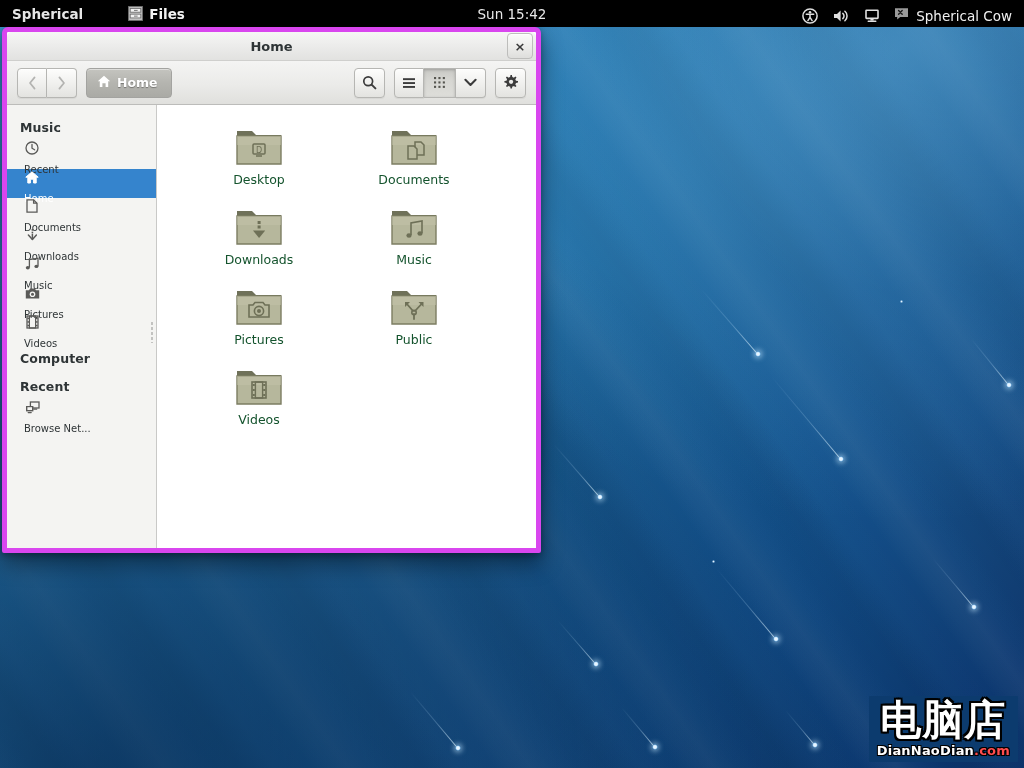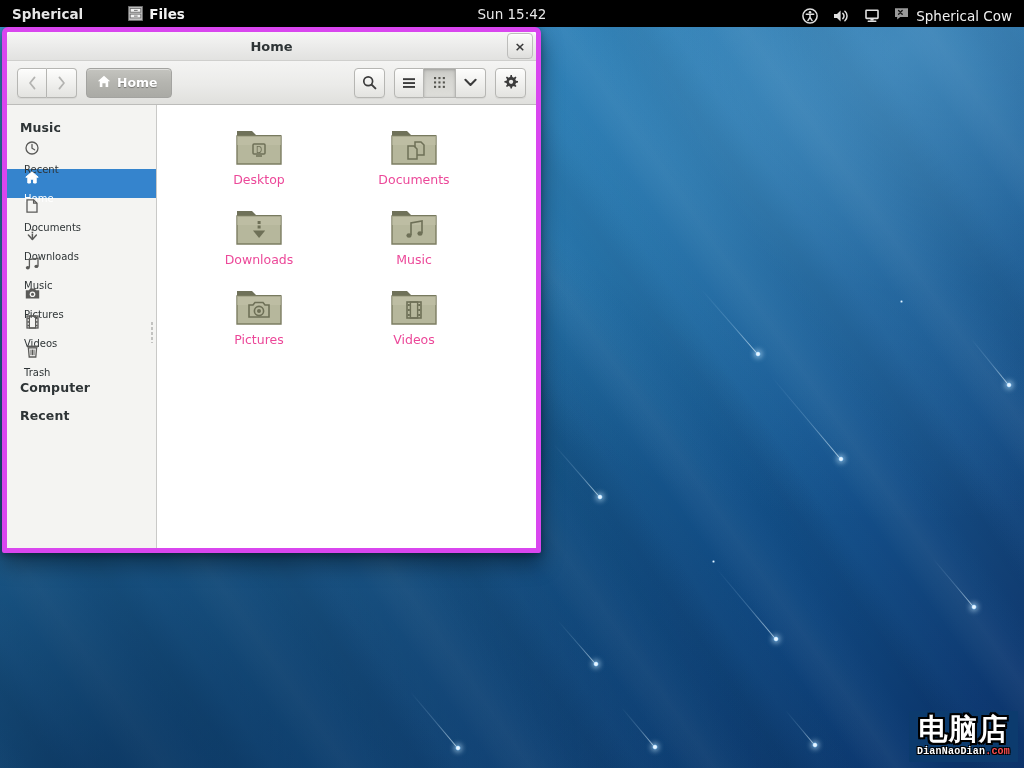--- a/index.html
+++ b/index.html
@@ -210,7 +210,7 @@
     cursor:pointer; padding-top:4px;
   }
   .f-item .fname {
-    margin-top:5px; font-size:12.5px; color:#ec4899; text-align:center;
+    margin-top:5px; font-size:12.5px; color:#14532d; text-align:center;
     max-width:140px; overflow:hidden; white-space:nowrap;
   }
   .folder { width:48px; height:44px; display:block; }

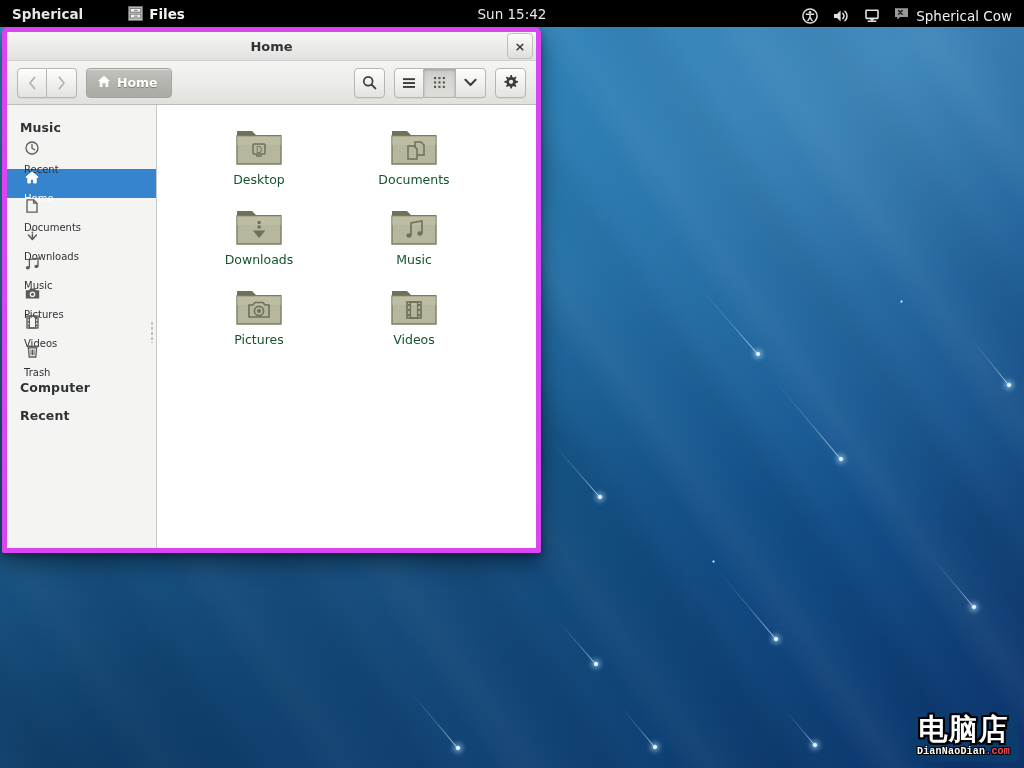--- a/index.html
+++ b/index.html
@@ -623,6 +623,25 @@
           <span class="fname">Pictures</span>
         </div>
 
+        <div class="f-item">
+          <span>
+            <svg class="folder" viewBox="0 0 48 44">
+              <path d="M2 8 H17 L21 12 H46 V41 H2 Z" fill="#6f7159"></path>
+              <path d="M2 13 H46 V41 H2 Z" fill="#b6b79c"></path>
+              <path d="M2 13 H46 V41 H2 Z" fill="none" stroke="#7c7d62" stroke-width="1.4"></path>
+              <path d="M2 13 H46 V22 H2 Z" fill="#c2c3aa" opacity="0.55"></path>
+              <g stroke="#6e7057" stroke-width="1.8" fill="none" stroke-linecap="round">
+                <path d="M23 28 L16.5 20.5"></path>
+                  <path d="M25 28 L32 20.5"></path>
+                  <path d="M24 31 L24 36"></path>
+              </g>
+              <path d="M15 19 L15 24 L20 19 Z" fill="#6e7057"></path>
+              <path d="M33.5 19 L33.5 24 L28.5 19 Z" fill="#6e7057"></path>
+              <circle cx="24" cy="29.5" r="2.2" fill="none" stroke="#6e7057" stroke-width="1.6"></circle>
+            </svg>
+          </span>
+          <span class="fname">Public</span>
+        </div>
 
 
         <div class="f-item">

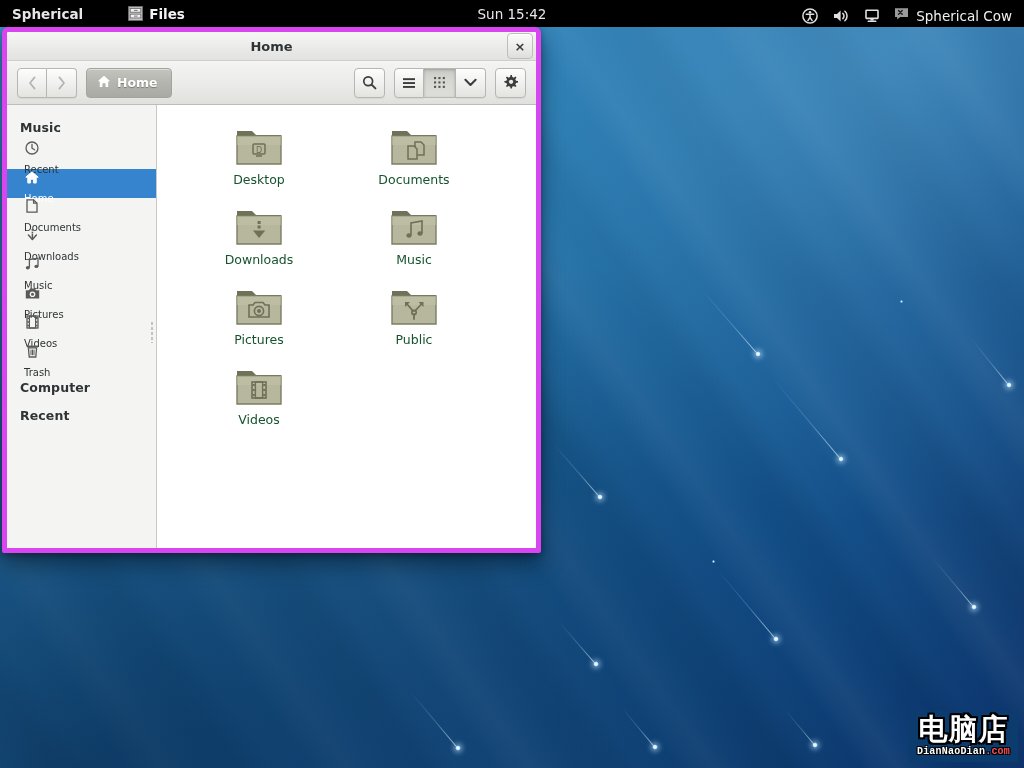--- a/index.html
+++ b/index.html
@@ -518,16 +518,6 @@
         <span>Videos</span>
       </div>
 
-      <div class="side-item">
-        <span class="si-ico">
-          <svg width="13" height="14" viewBox="0 0 13 14">
-            <rect x="1.2" y="1.6" width="10.6" height="1.8" fill="#5a5a58"></rect>
-            <path d="M2.4 3.8 H10.6 L9.8 13 H3.2 Z" fill="none" stroke="#5a5a58" stroke-width="1.3"></path>
-            <path d="M5 5.6 V11.2 M6.5 5.6 V11.2 M8 5.6 V11.2" stroke="#5a5a58" stroke-width="1"></path>
-          </svg>
-        </span>
-        <span>Trash</span>
-      </div>
 
       <div class="side-head">Computer</div>
 

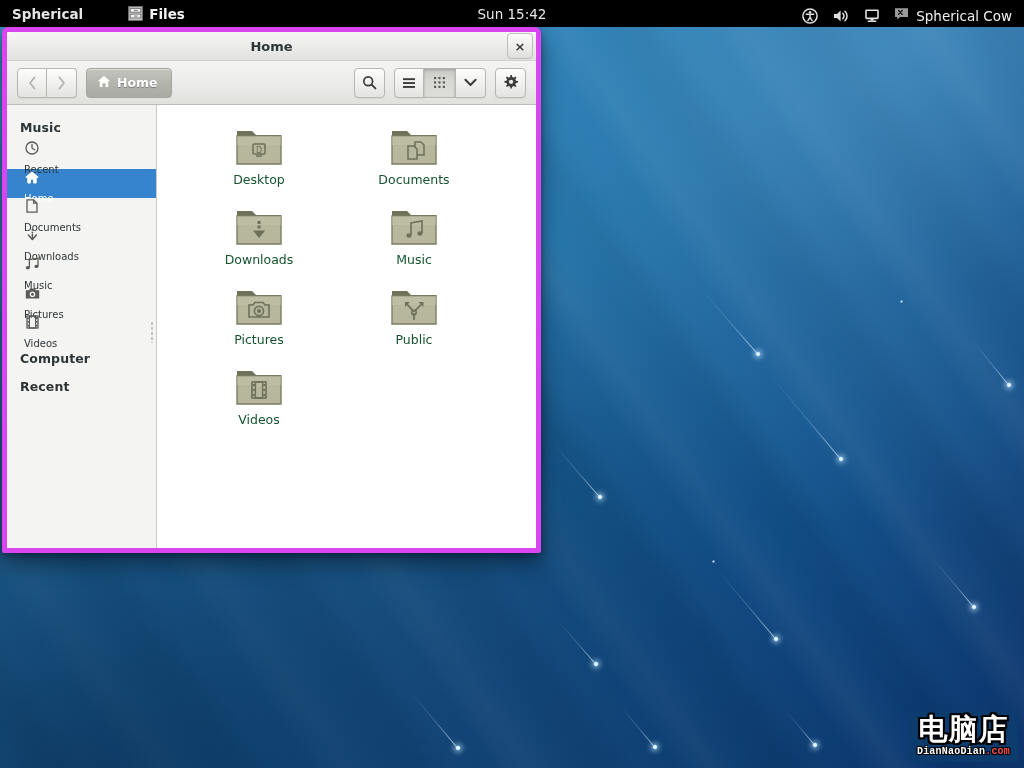--- a/index.html
+++ b/index.html
@@ -524,6 +524,17 @@
 
       <div class="side-head">Recent</div>
 
+      <div class="side-item">
+        <span class="si-ico">
+          <svg width="15" height="13" viewBox="0 0 15 13">
+            <rect x="5.4" y="1" width="8.6" height="6" fill="none" stroke="#5a5a58" stroke-width="1.3"></rect>
+            <rect x="1" y="5" width="7.4" height="5.4" fill="#5a5a58"></rect>
+            <rect x="2.4" y="6.2" width="4.6" height="2.8" fill="#f4f4f2"></rect>
+            <path d="M3.2 11.6 H6.2 M8.8 8.2 H11.6" stroke="#5a5a58" stroke-width="1.3" stroke-linecap="round"></path>
+          </svg>
+        </span>
+        <span>Browse Net...</span>
+      </div>
 
       <div class="drag-handle"></div>
     </div>

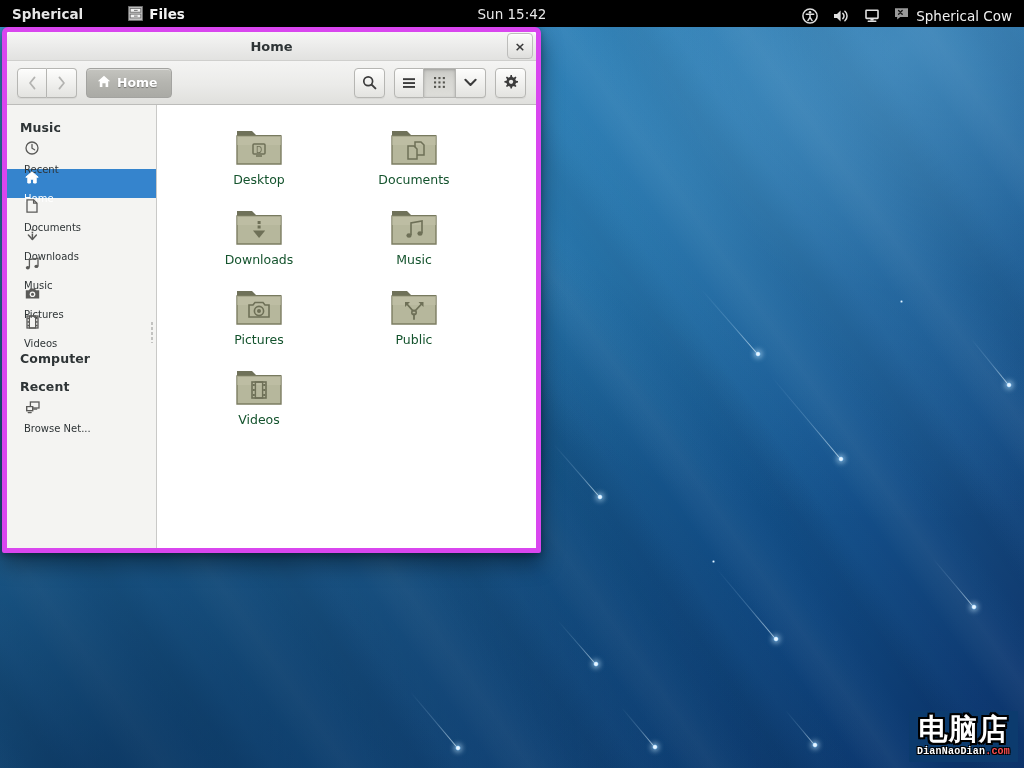--- a/index.html
+++ b/index.html
@@ -224,7 +224,7 @@
   }
   #watermark .cn {
     font-family:"DejaVu Sans", sans-serif;
-    font-size:29px; font-weight:bold; color:#ffffff; line-height:1;
+    font-size:41px; font-weight:bold; color:#ffffff; line-height:1;
     letter-spacing:1px;
     text-shadow:
       -2px -2px 0 #000, 2px -2px 0 #000, -2px 2px 0 #000, 2px 2px 0 #000,

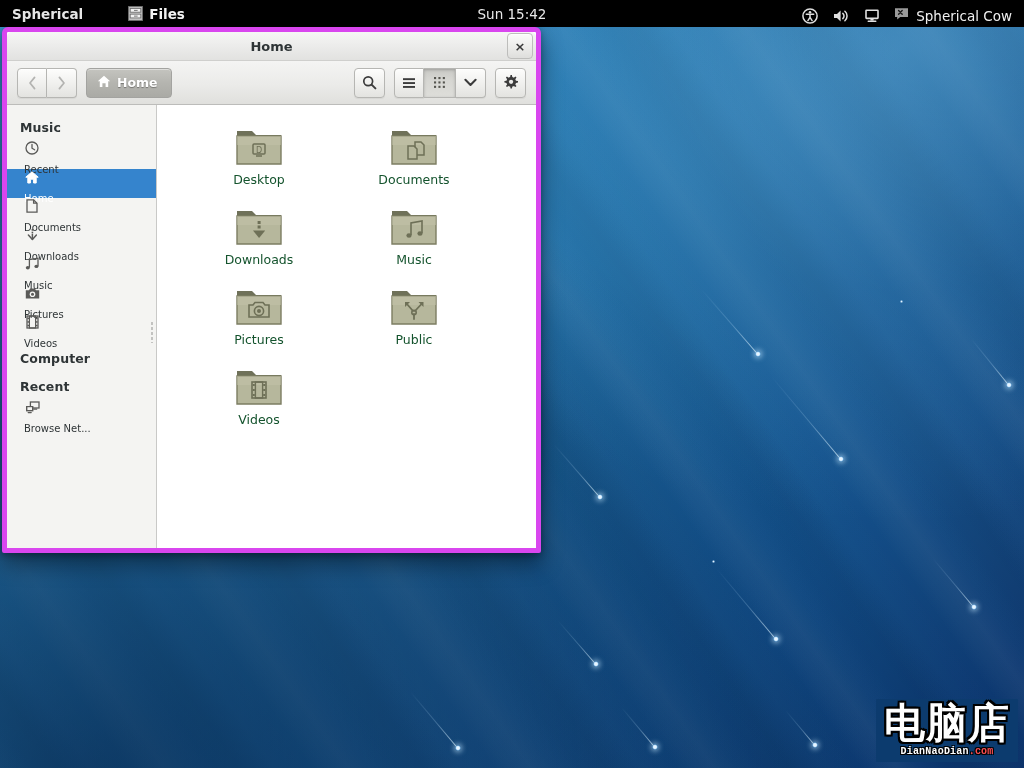--- a/index.html
+++ b/index.html
@@ -231,10 +231,9 @@
       0 -2px 0 #000, 0 2px 0 #000, -2px 0 0 #000, 2px 0 0 #000;
   }
   #watermark .en {
-    margin-top:3px; font-size:10px; font-weight:bold; color:#ffffff;
+    margin-top:3px; font-size:13px; font-weight:bold; color:#ffffff;
     letter-spacing:0.2px; line-height:1;
     text-shadow:-1px -1px 0 #000, 1px -1px 0 #000, -1px 1px 0 #000, 1px 1px 0 #000;
-    font-family:Liberation Mono, monospace;
   }
   #watermark .en .dom { color:#ff4d4d; }
 </style>

